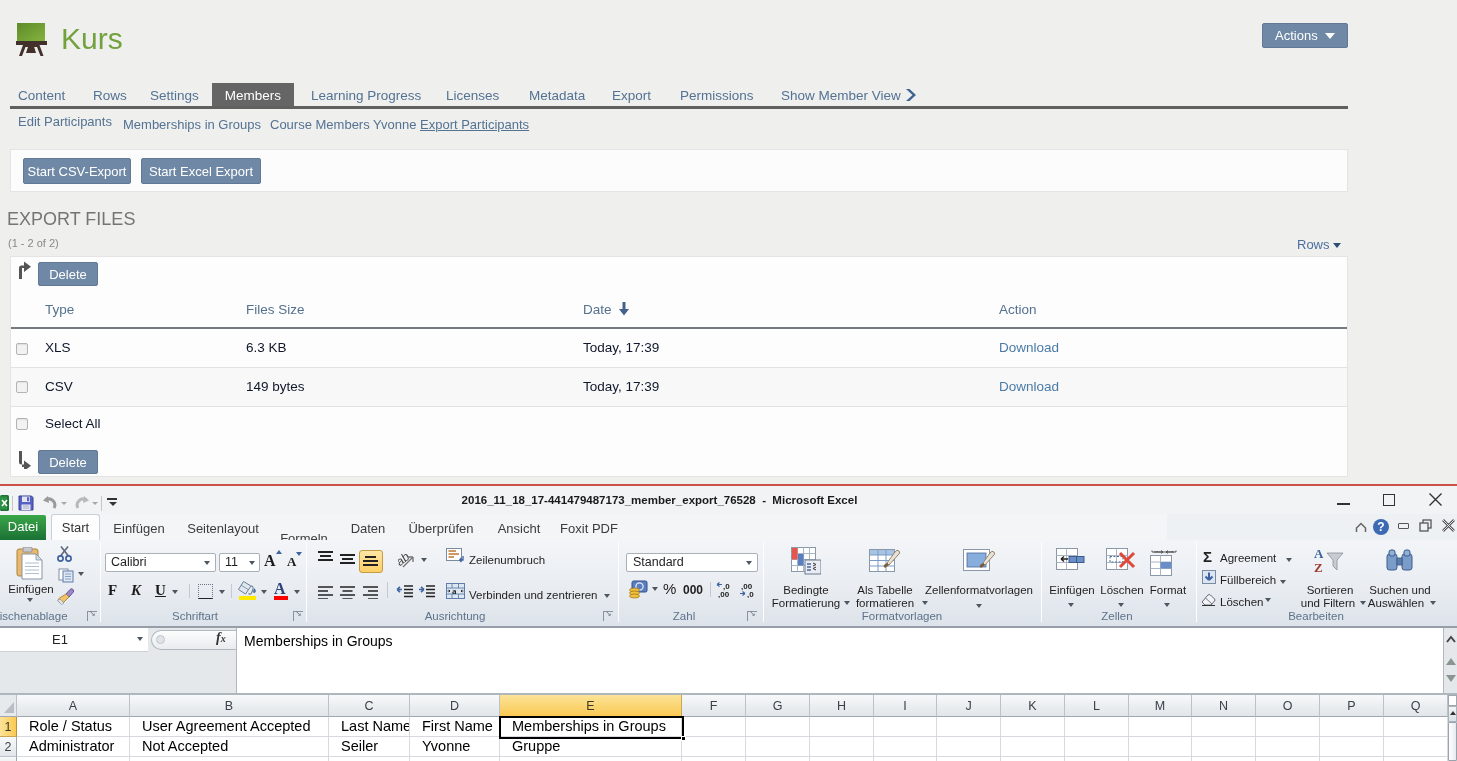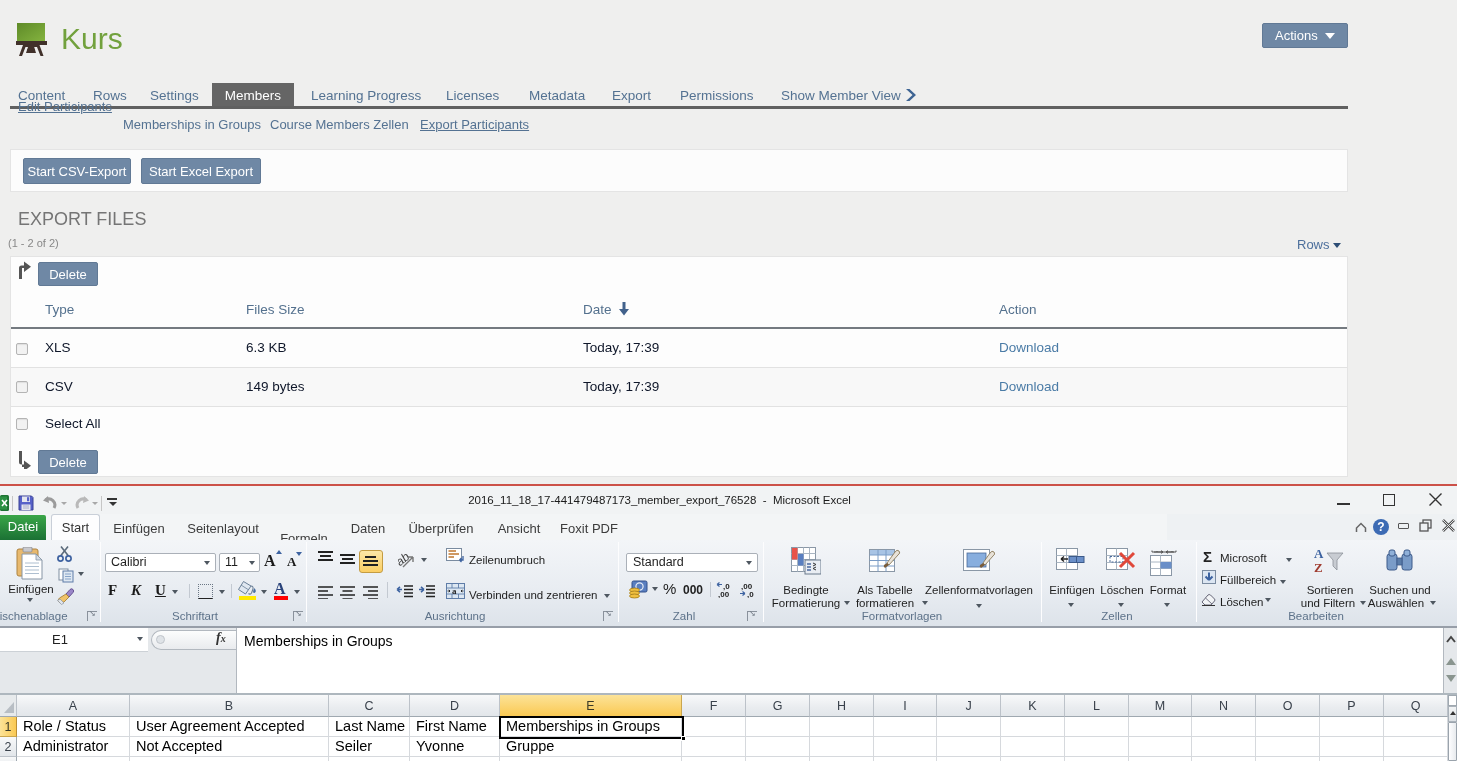--- a/index.html
+++ b/index.html
@@ -73,7 +73,7 @@
     </svg>
   <div class="abs" id="tabline"></div>
 
-  <div class="abs sub" style="left:18px; top:99px;text-decoration:underline;">Edit Participants</div>
+  <div class="abs sub" style="left:18px; top:114px;">Edit Participants</div>
   <div class="abs sub" style="left:123px; top:117px;">Memberships in Groups</div>
   <div class="abs sub" style="left:270px; top:117px;">Course Members Zellen</div>
   <div class="abs sub" style="left:420px; top:117px; text-decoration:underline;">Export Participants</div>

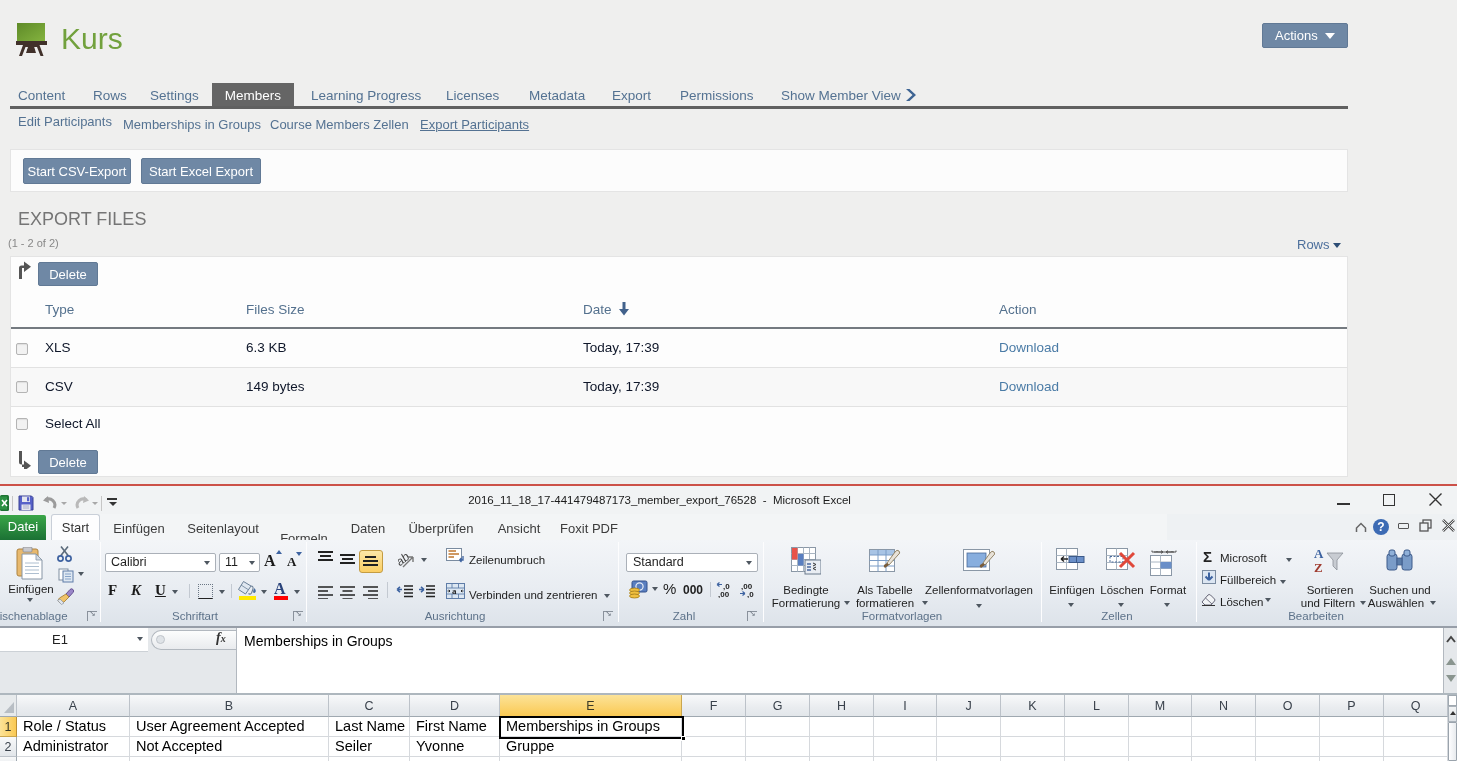--- a/index.html
+++ b/index.html
@@ -75,7 +75,7 @@
 
   <div class="abs sub" style="left:18px; top:114px;">Edit Participants</div>
   <div class="abs sub" style="left:123px; top:117px;">Memberships in Groups</div>
-  <div class="abs sub" style="left:270px; top:117px;">Course Members Zellen</div>
+  <div class="abs sub" style="left:270px; top:117px;">Course Members Yvonne</div>
   <div class="abs sub" style="left:420px; top:117px; text-decoration:underline;">Export Participants</div>
 
   <div class="abs" id="toolbar"></div>

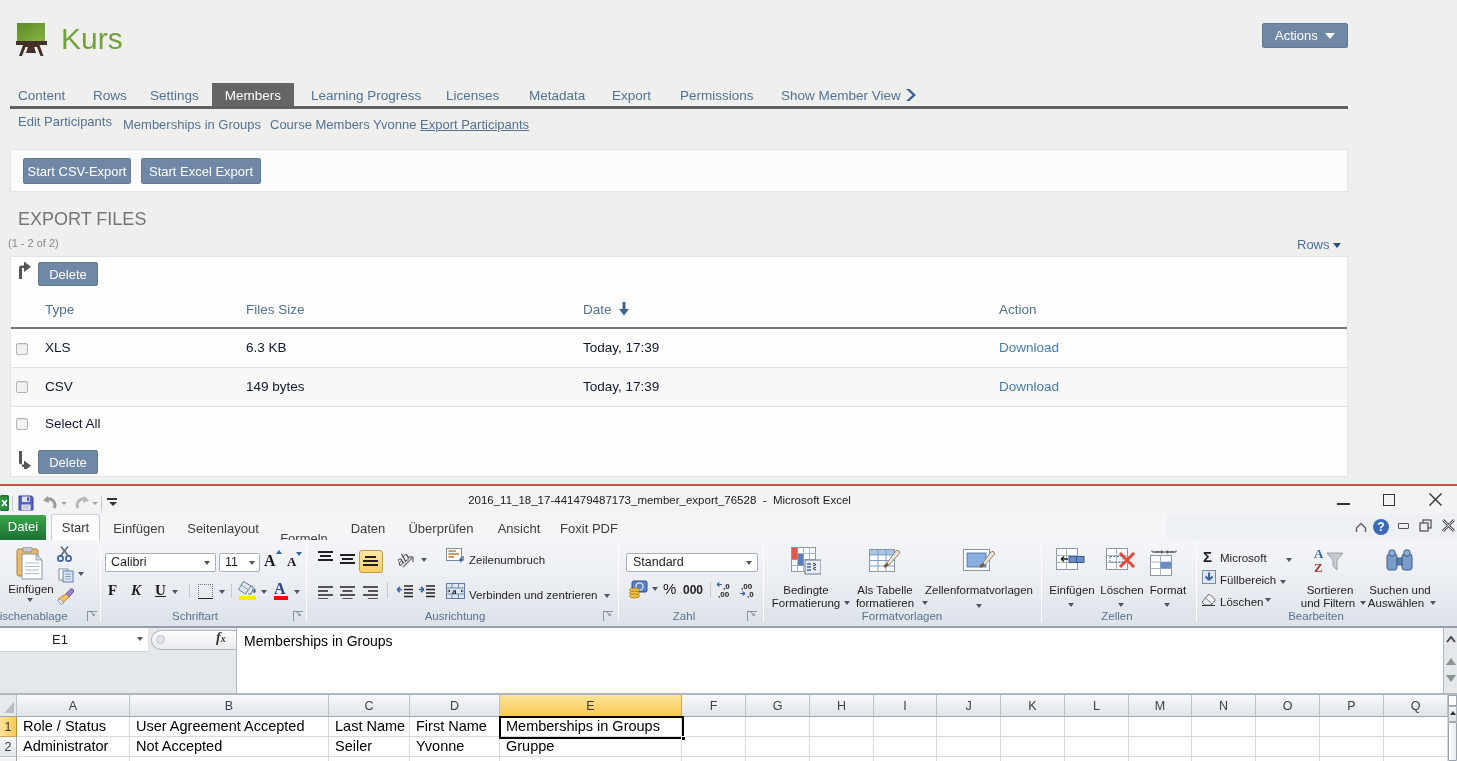--- a/index.html
+++ b/index.html
@@ -82,7 +82,7 @@
   <div class="abs btn" style="left:23px; top:158px; width:108px; height:26px; line-height:25px;">Start CSV-Export</div>
   <div class="abs btn" style="left:141px; top:158px; width:120px; height:26px; line-height:25px;">Start Excel Export</div>
 
-  <div class="abs" style="left:7px; top:209px; font-size:18px; color:#757575;margin-left:11px;">EXPORT FILES</div>
+  <div class="abs" style="left:7px; top:209px; font-size:18px; color:#757575;">EXPORT FILES</div>
   <div class="abs" style="left:8px; top:237px; font-size:11px; color:#888;">(1 - 2 of 2)</div>
   <div class="abs" style="left:1297px; top:237px; font-size:13px; color:#4c6f9c;">Rows <span style="display:inline-block; width:0; height:0; border-left:4.5px solid transparent; border-right:4.5px solid transparent; border-top:5.5px solid #2c4d75; vertical-align:1px;"></span></div>
 

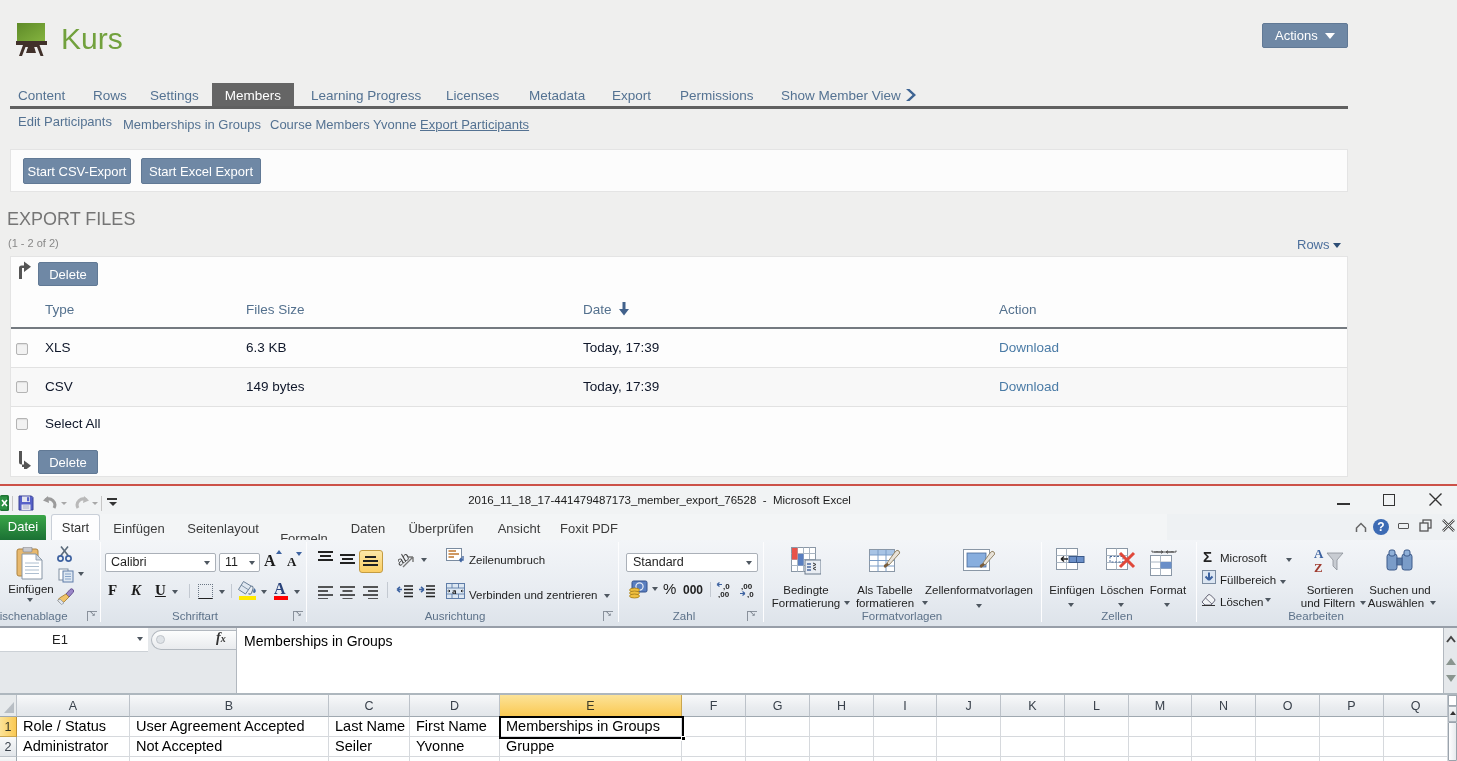--- a/index.html
+++ b/index.html
@@ -151,7 +151,7 @@
       <div class="abs" style="left:107px; top:12px; width:10px; height:1.5px; background:#333;"></div>
       <div class="abs" style="left:108.5px; top:16px; width:0; height:0; border-left:4px solid transparent; border-right:4px solid transparent; border-top:4.5px solid #333;"></div>
 
-      <div class="abs" style="left:0; top:8px; width:1319px; text-align:center; font-size:11.5px; color:#1a1a1a;">2016_11_18_17-441479487173_member_export_76528&nbsp; -&nbsp; Microsoft Excel</div>
+      <div class="abs" style="left:0; top:8px; width:1319px; text-align:center; font-size:11.5px; color:#1a1a1a;font-weight:bold;">2016_11_18_17-441479487173_member_export_76528&nbsp; -&nbsp; Microsoft Excel</div>
 
       <div class="abs" style="left:1337px; top:17px; width:13px; height:1.5px; background:#333;"></div>
       <div class="abs" style="left:1383px; top:8px; width:12px; height:12px; border:1.5px solid #333;"></div>

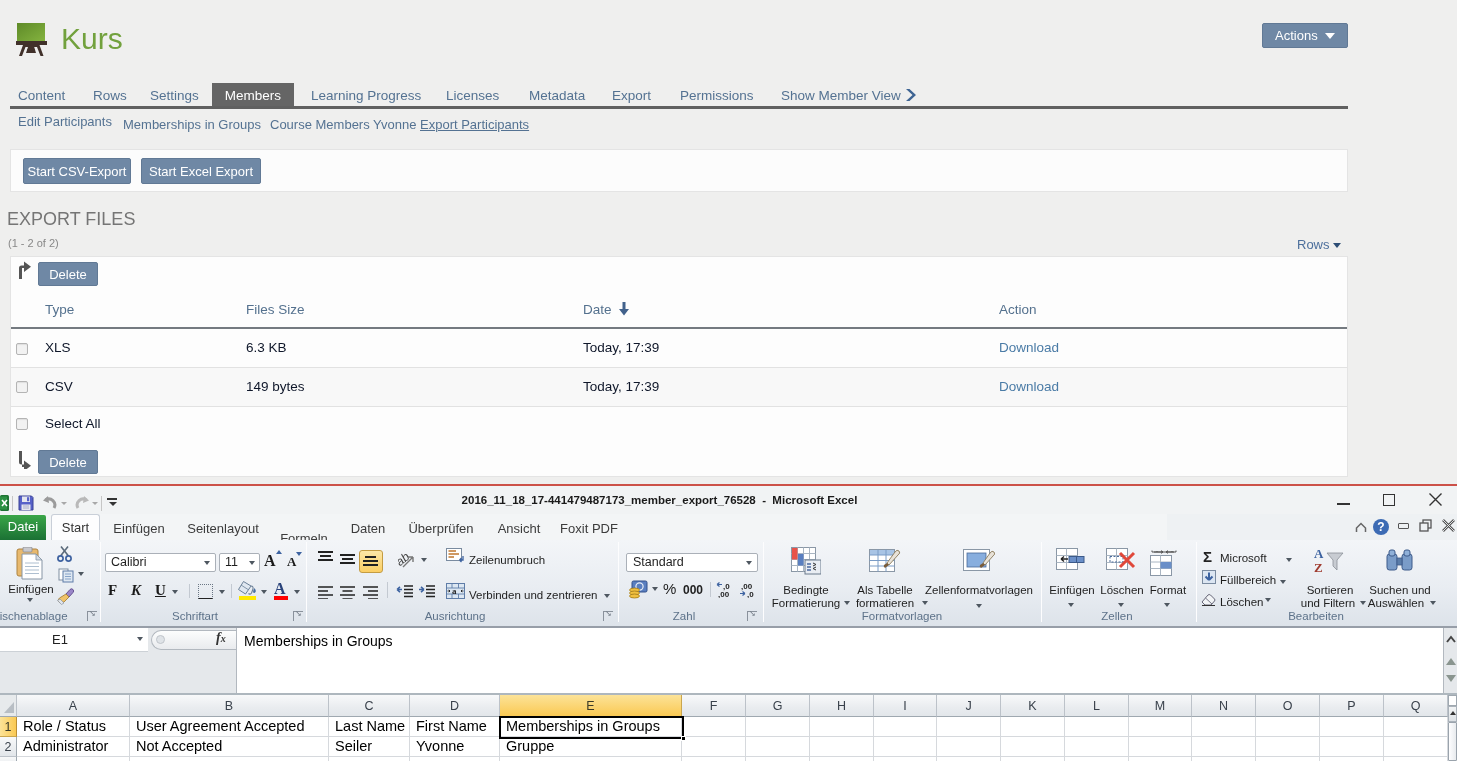--- a/index.html
+++ b/index.html
@@ -384,7 +384,7 @@
       <div class="abs caret" style="left:1164px; top:63px;"></div>
 
       <div class="abs" style="left:1203px; top:8px; font-size:15px; font-weight:bold; color:#222;">Σ</div>
-      <div class="abs ribsmall" style="left:1220px; top:12px;">Microsoft</div>
+      <div class="abs ribsmall" style="left:1220px; top:12px;">Agreement</div>
       <div class="abs caret" style="left:1286px; top:18px;"></div>
       <svg class="abs" style="left:1202px; top:30px;" width="14" height="14" viewBox="0 0 14 14">
         <rect x="0.5" y="0.5" width="13" height="13" fill="#dce6f2" stroke="#7a8ba0" stroke-width="1"></rect>

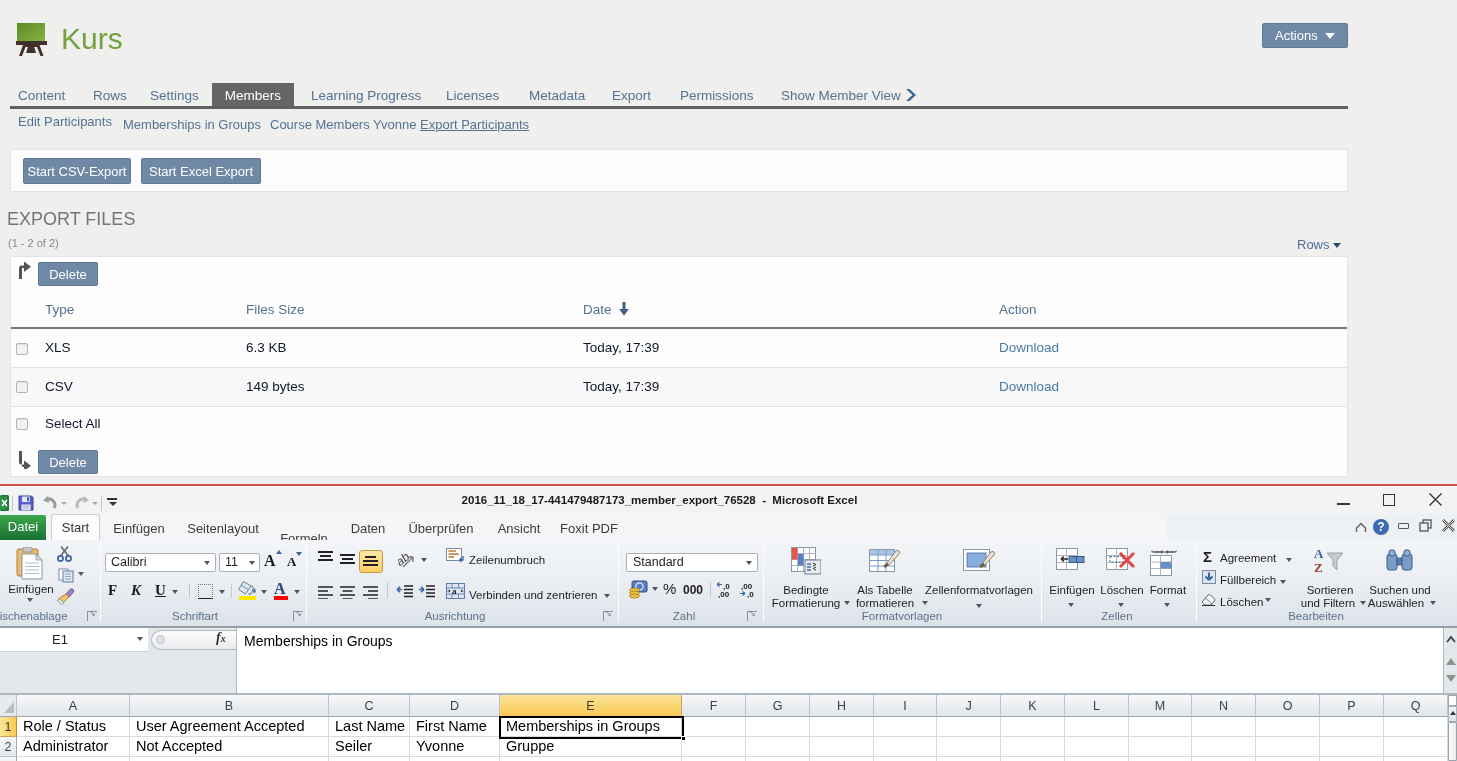--- a/index.html
+++ b/index.html
@@ -37,7 +37,7 @@
 
 #grid { left:0; top:211px; width:1457px; height:66px; background:#fff; }
 .colhdr { position:absolute; top:0; height:22px; background:linear-gradient(#f8f9fa, #e9ecef 60%, #e2e6ea); border-right:1px solid #bcc2c9; border-bottom:1px solid #9fa8b0; text-align:center; font-size:12.5px; color:#39414b; line-height:22px; }
-.gcell { position:absolute; background:#fff; border-right:1px solid #d6d9dd; border-bottom:1px solid #d6d9dd; font-size:14.5px; color:#000; padding:1px 0 0 6px; white-space:nowrap; overflow:hidden; }
+.gcell { position:absolute; background:#fff; border-right:1px solid #d6d9dd; border-bottom:1px solid #d6d9dd; font-size:14.5px; color:#000; padding:1px 0 0 12px; white-space:nowrap; overflow:hidden; }
 </style>
 </head>
 <body>

